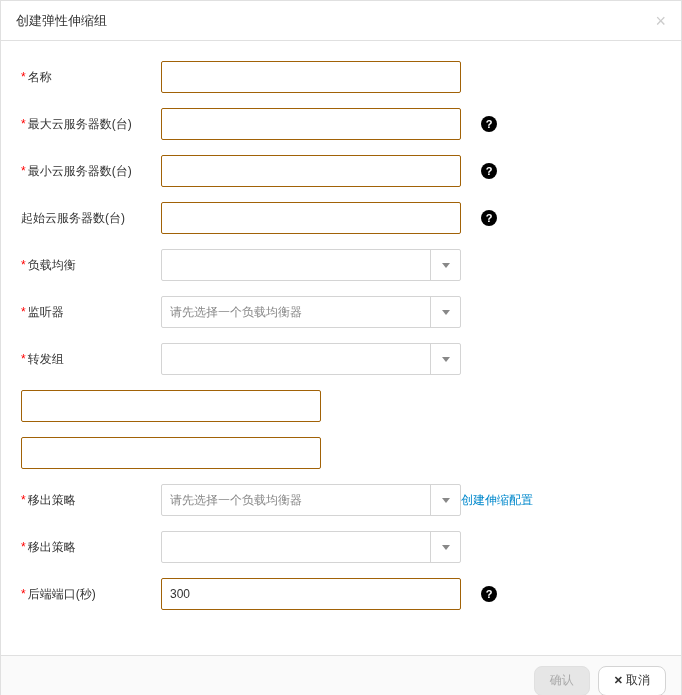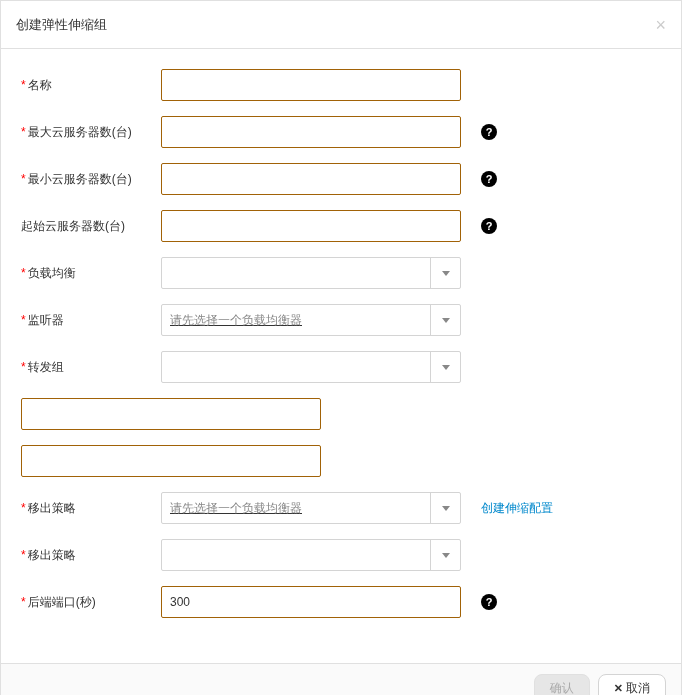--- a/index.html
+++ b/index.html
@@ -19,7 +19,7 @@
       background: #fff;
     }
     .modal-header {
-      height: 48px;
+      height: 40px;
       padding: 0 15px;
       border-bottom: 1px solid #e0e0e0;
       display: flex;

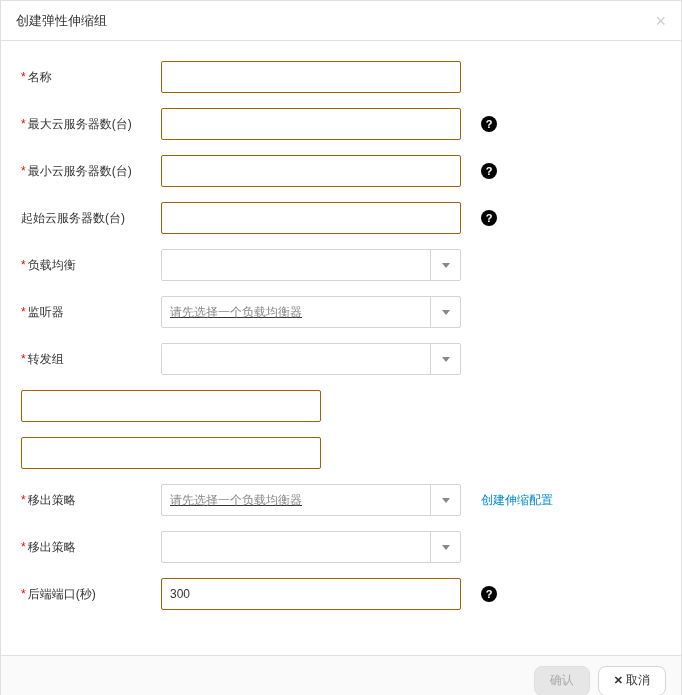--- a/index.html
+++ b/index.html
@@ -87,7 +87,6 @@
       display: flex;
       align-items: center;
       cursor: pointer;
-      text-decoration: underline;
     }
     .form-select-placeholder {
       color: #888;

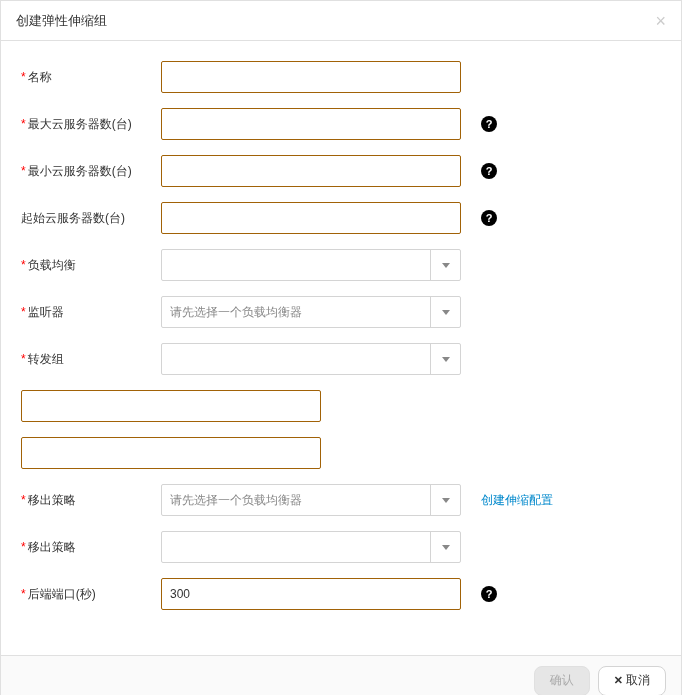--- a/index.html
+++ b/index.html
@@ -117,7 +117,6 @@
       height: 16px;
     }
     .link {
-      margin-left: 20px;
       color: #0088cc;
       font-size: 12px;
       cursor: pointer;

